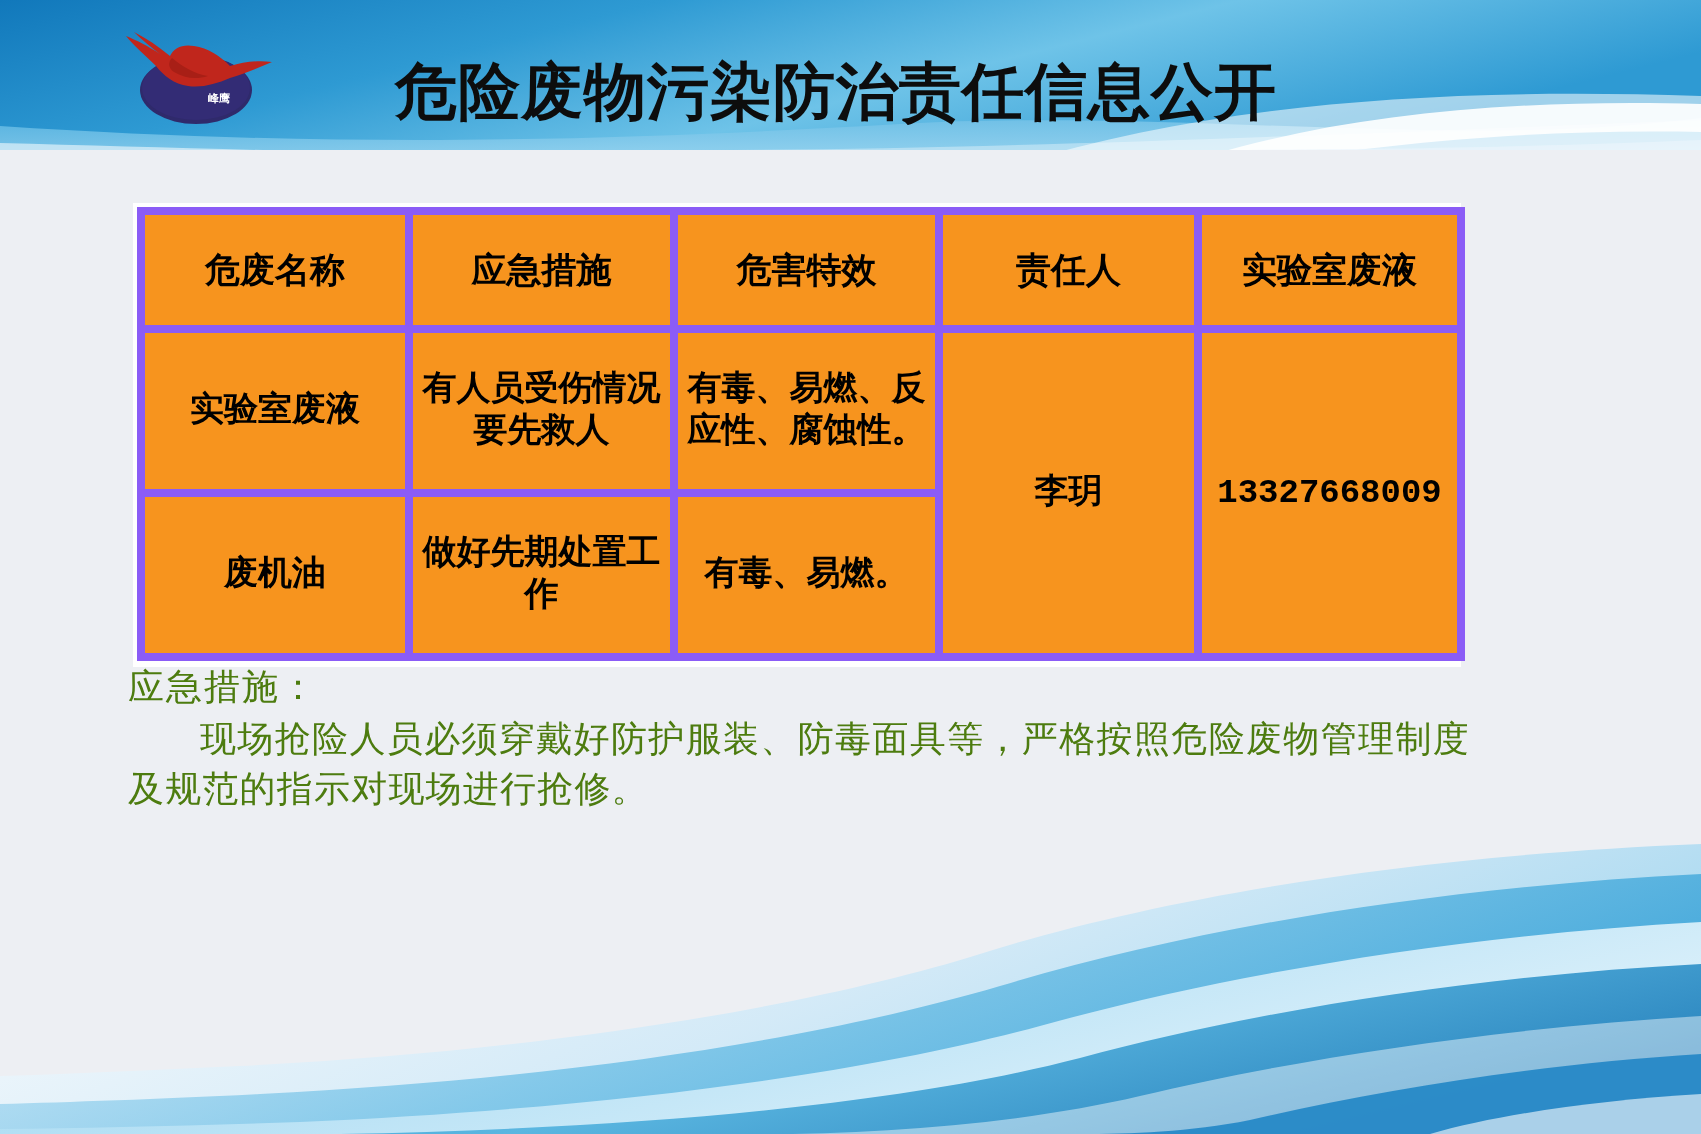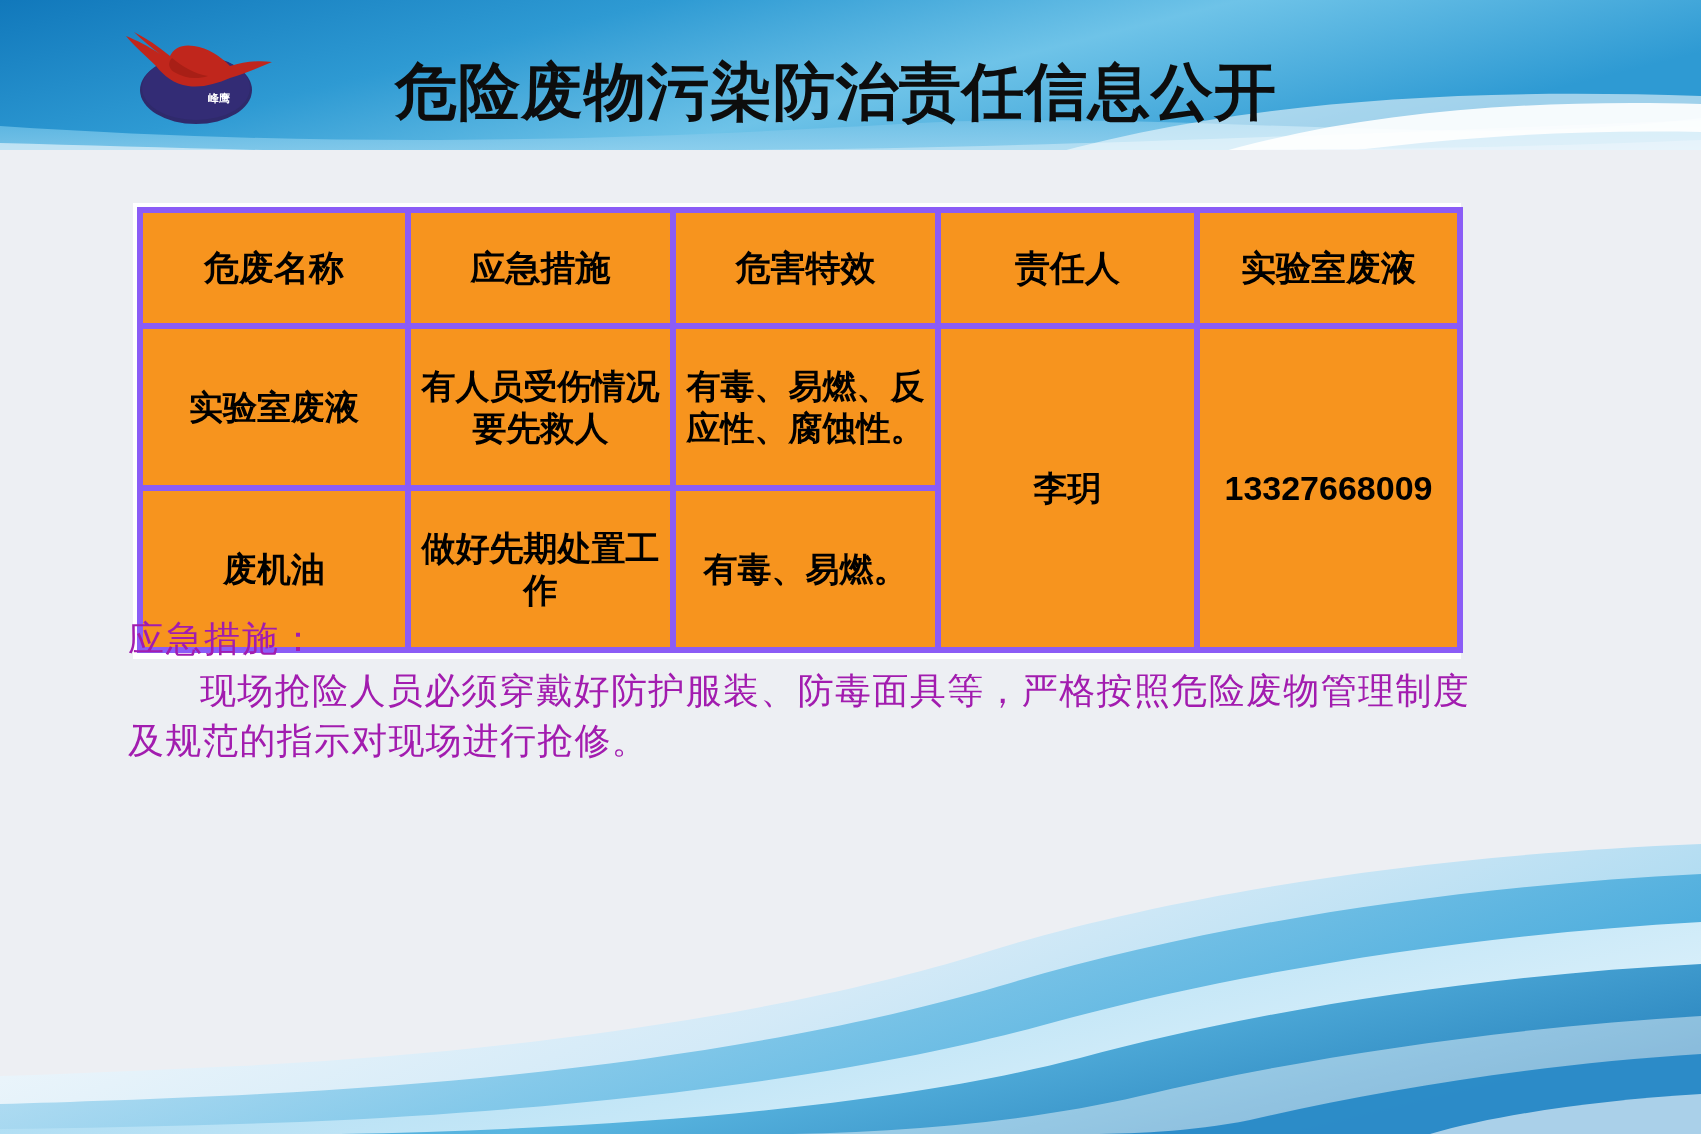--- a/index.html
+++ b/index.html
@@ -74,12 +74,12 @@
     background: #f7941e;
   }
   table.hw td, table.hw th {
-    border: 6px solid #8b5cf6;
+    border: 8px solid #8b5cf6;
     background: #f7941e;
     color: #000000;
     text-align: center;
     vertical-align: middle;
-    font-family: Liberation Sans, sans-serif;
+    font-family: Liberation Mono, monospace;
     font-weight: 700;
     padding: 4px 6px;
   }

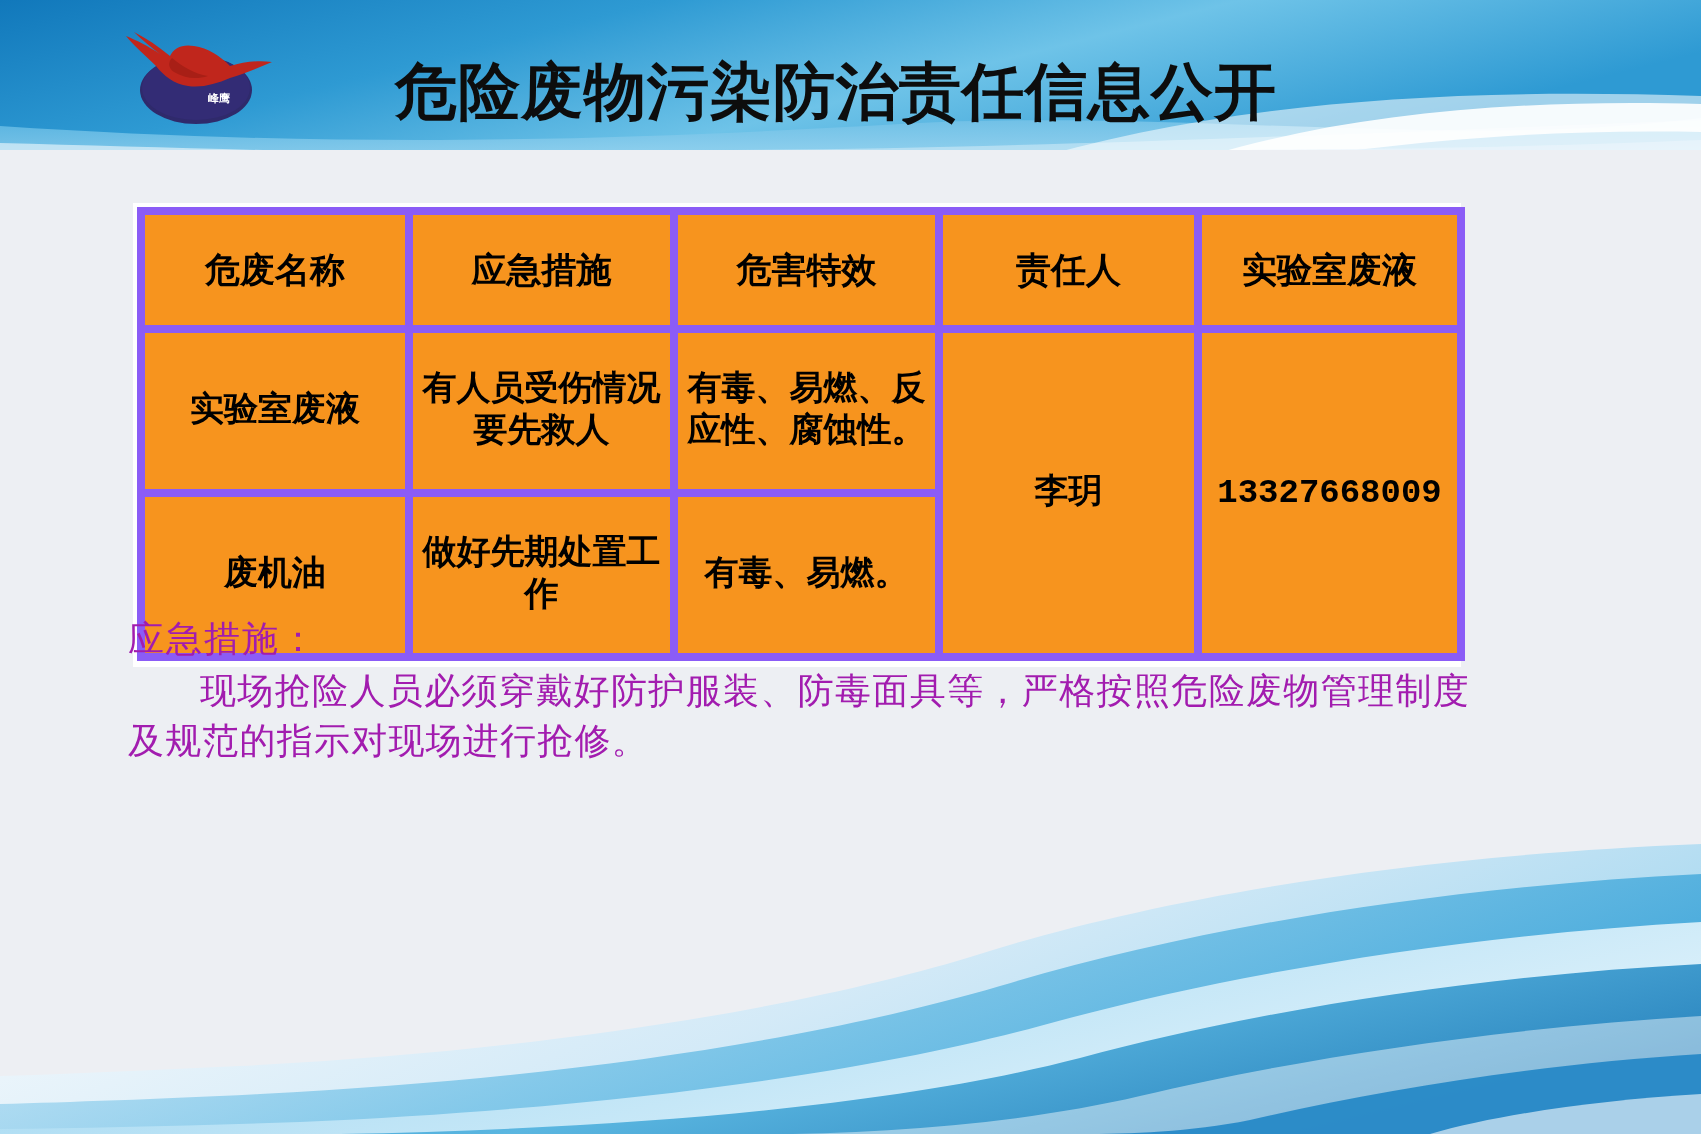--- a/index.html
+++ b/index.html
@@ -108,9 +108,9 @@
   .body-text {
     position: absolute;
     left: 128px;
-    top: 614px;
+    top: 662px;
     width: 1342px;
-    color: #a21caf;
+    color: #4d7c0f;
     font-family: "Liberation Serif", "DejaVu Serif", serif;
     font-size: 36px;
     line-height: 50px;

